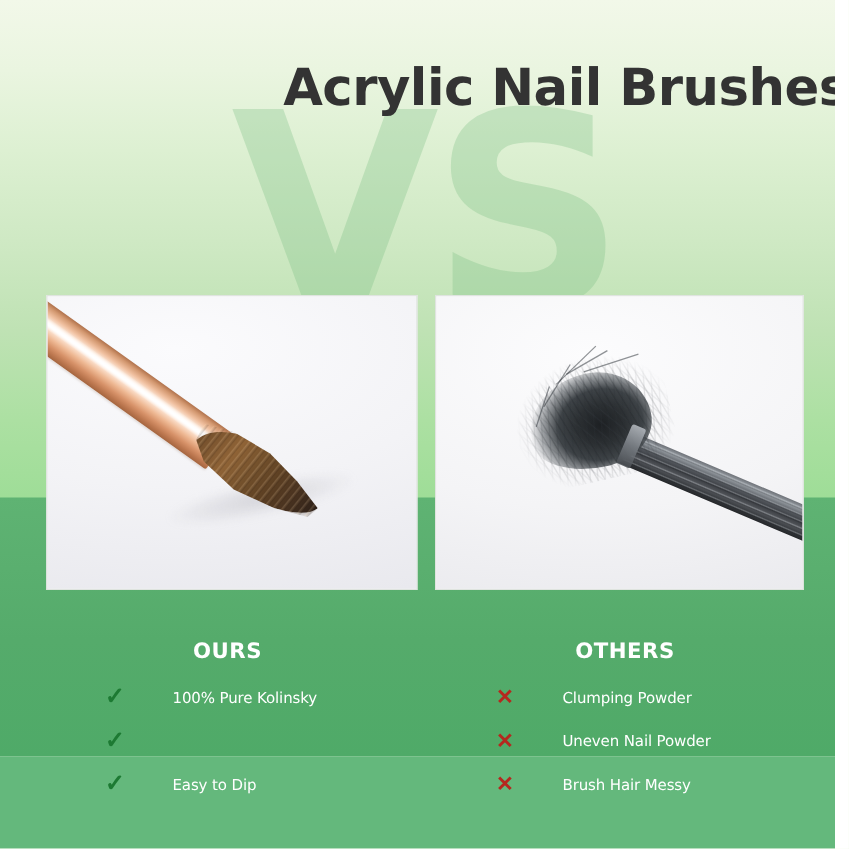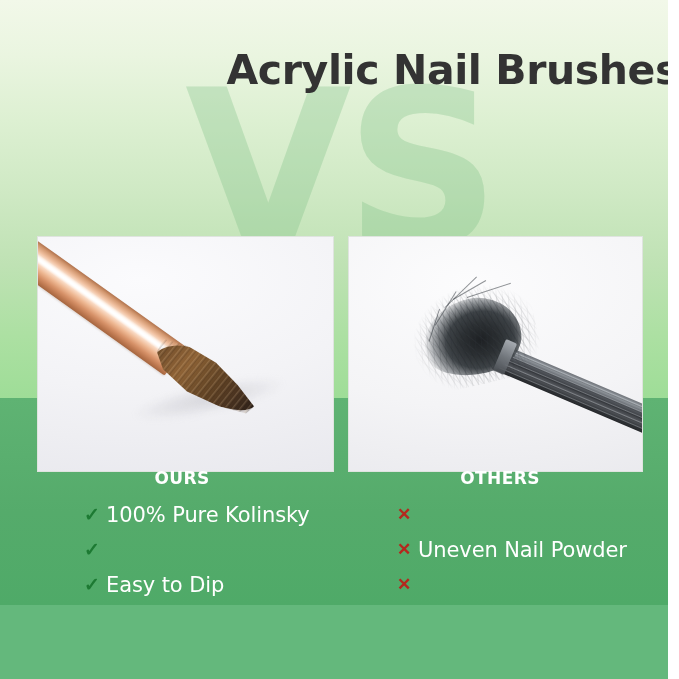--- a/index.html
+++ b/index.html
@@ -264,7 +264,7 @@
   
   .col {
     position:absolute;
-    top:468px;
+    top:511px;
     width:300px;
   }
   .col-ours   { left:32px; }

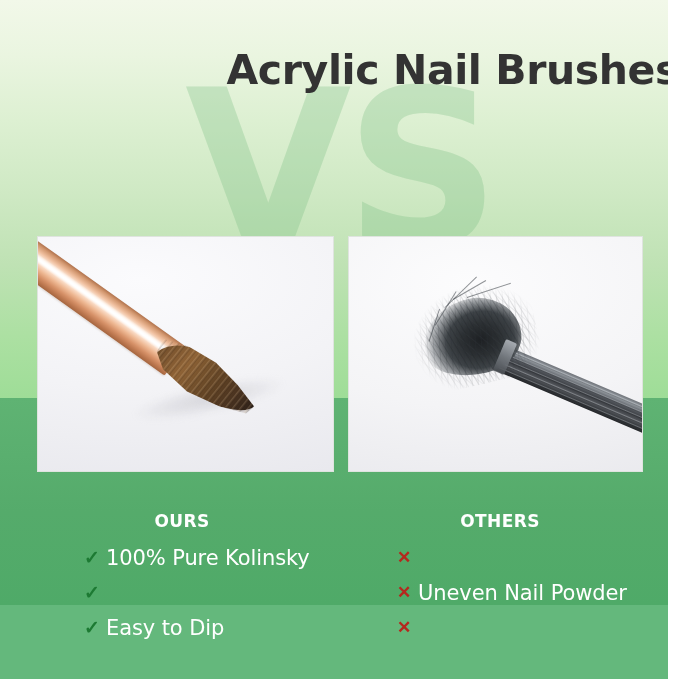--- a/index.html
+++ b/index.html
@@ -298,9 +298,10 @@
   .mark-cross { color:#b5281e; font-size:17px; }
   .feature-text {
     font-family:"DejaVu Sans", sans-serif;
-    font-size:21px;
+    font-size:12px;
     color:#ffffff;
     letter-spacing:-0.1px;
+    margin-left:32px;
   }
   .col-ours   .feature-item { padding-left:46px; }
   .col-others .feature-item { padding-left:40px; }

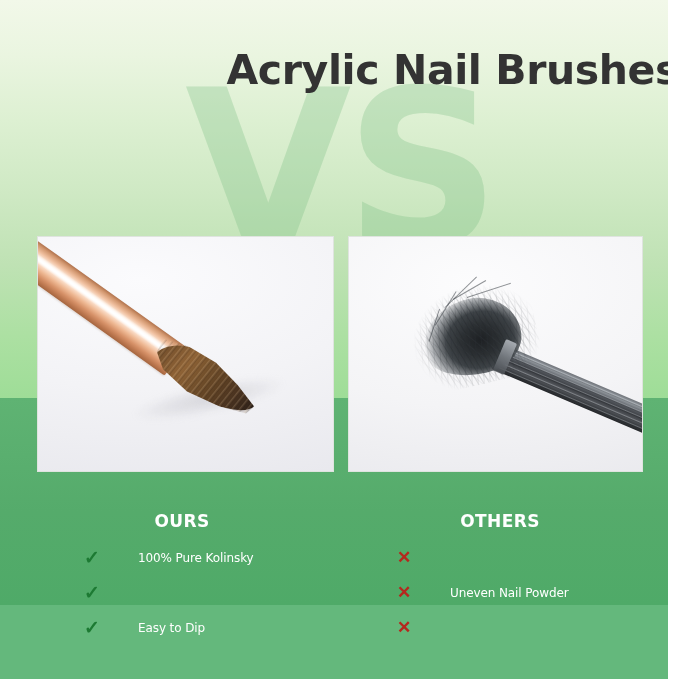--- a/index.html
+++ b/index.html
@@ -368,6 +368,7 @@
     <ul class="feature-list">
       <li class="feature-item">
         <span class="mark mark-cross">✕</span>
+        <span class="feature-text">Clumping Powder</span>
       </li>
       <li class="feature-item">
         <span class="mark mark-cross">✕</span>

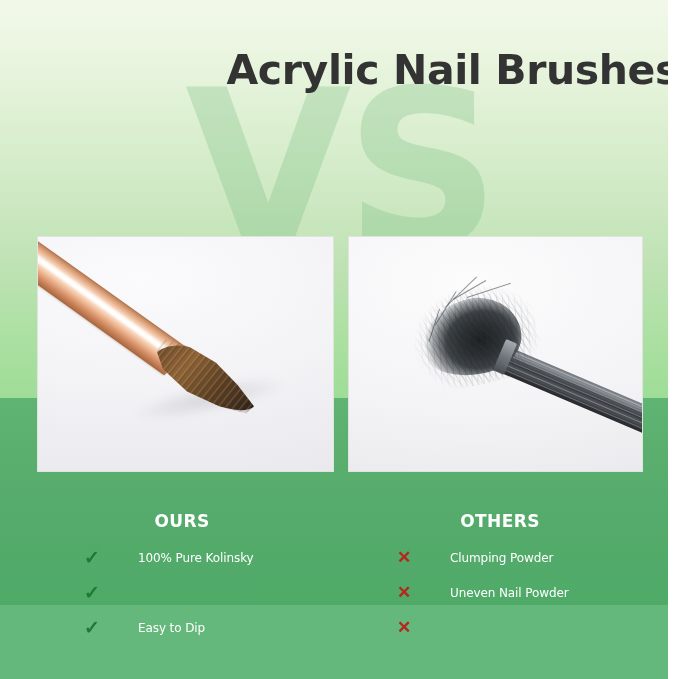--- a/index.html
+++ b/index.html
@@ -376,6 +376,7 @@
       </li>
       <li class="feature-item">
         <span class="mark mark-cross">✕</span>
+        <span class="feature-text">Brush Hair Messy</span>
       </li>
     </ul>
   </div>

